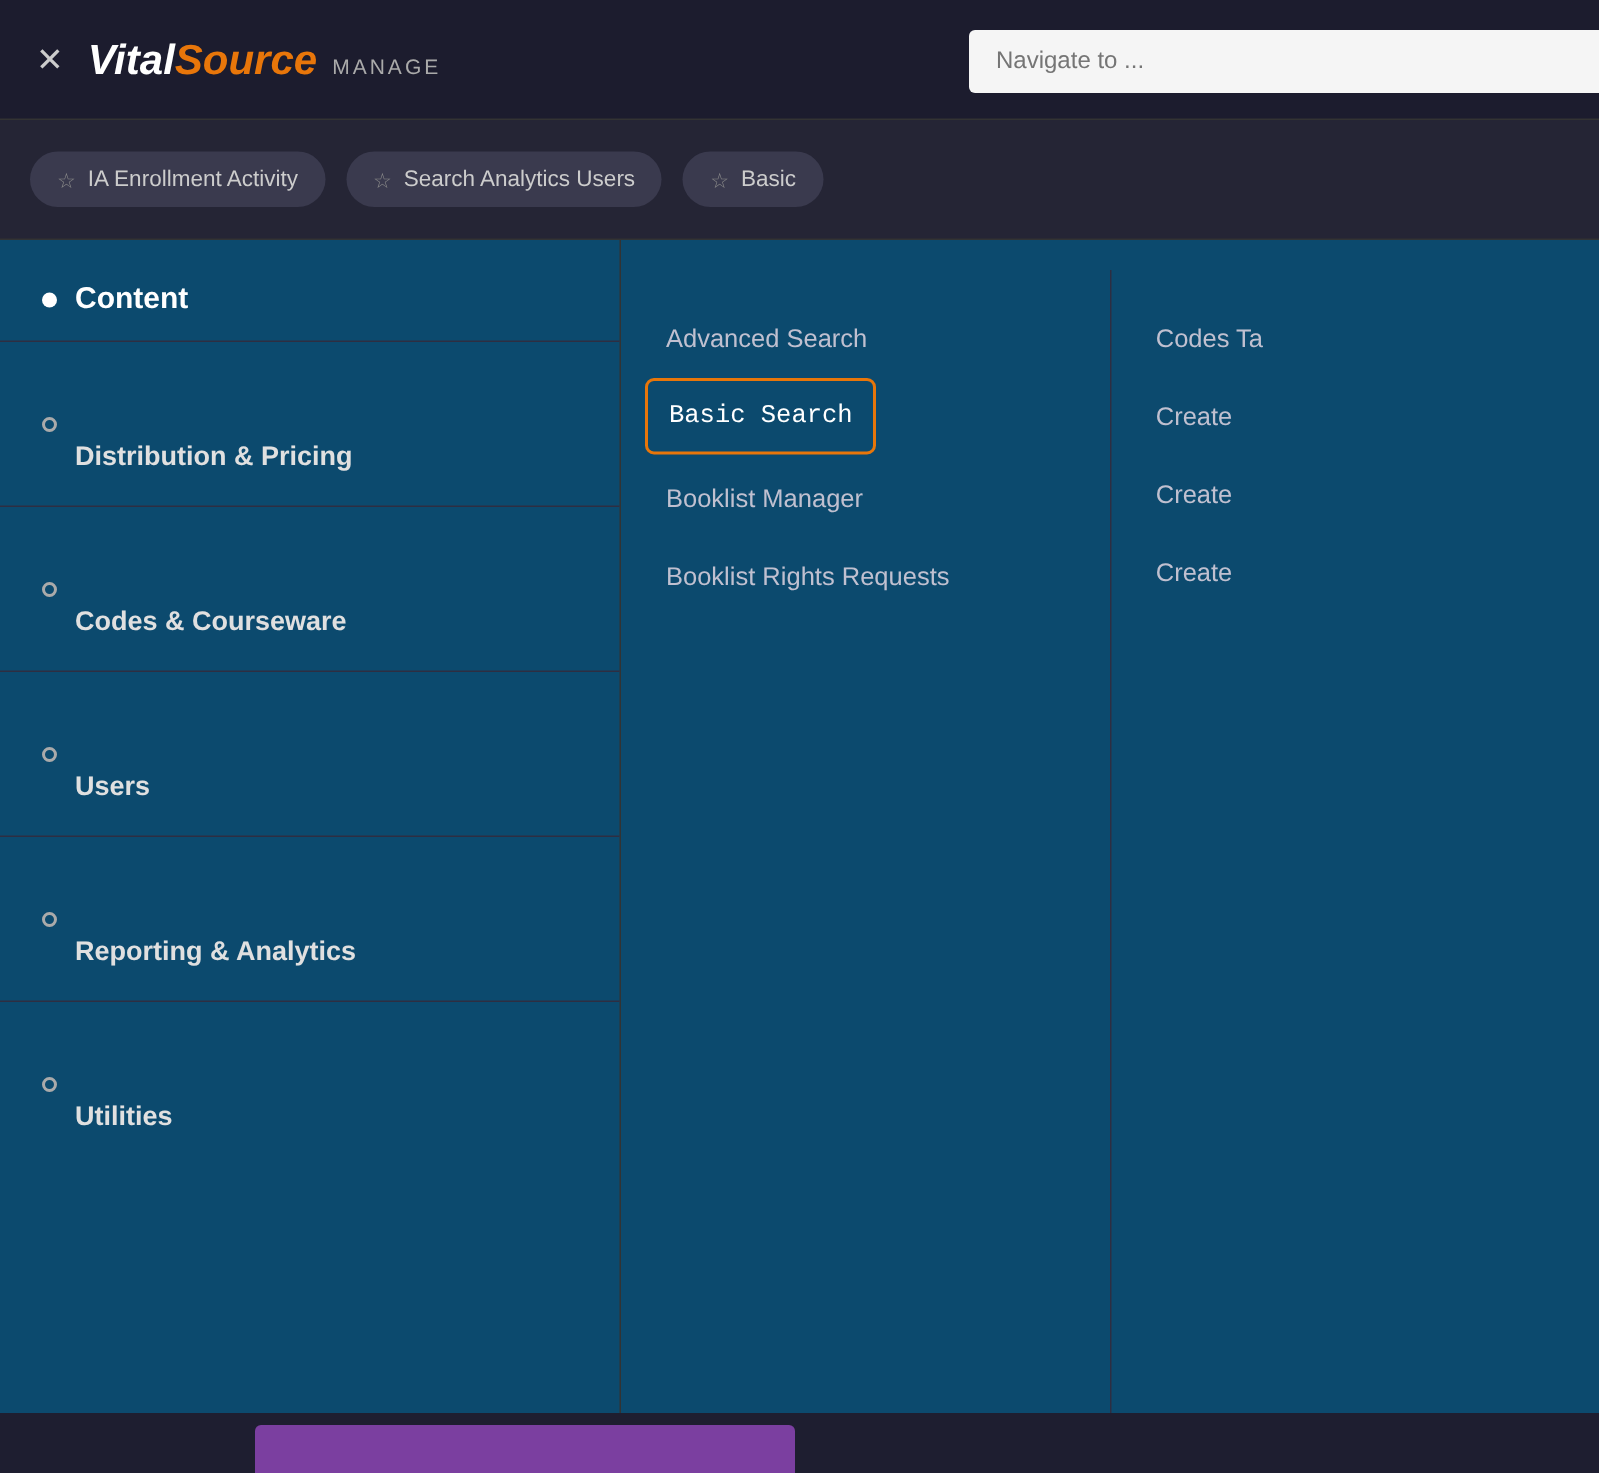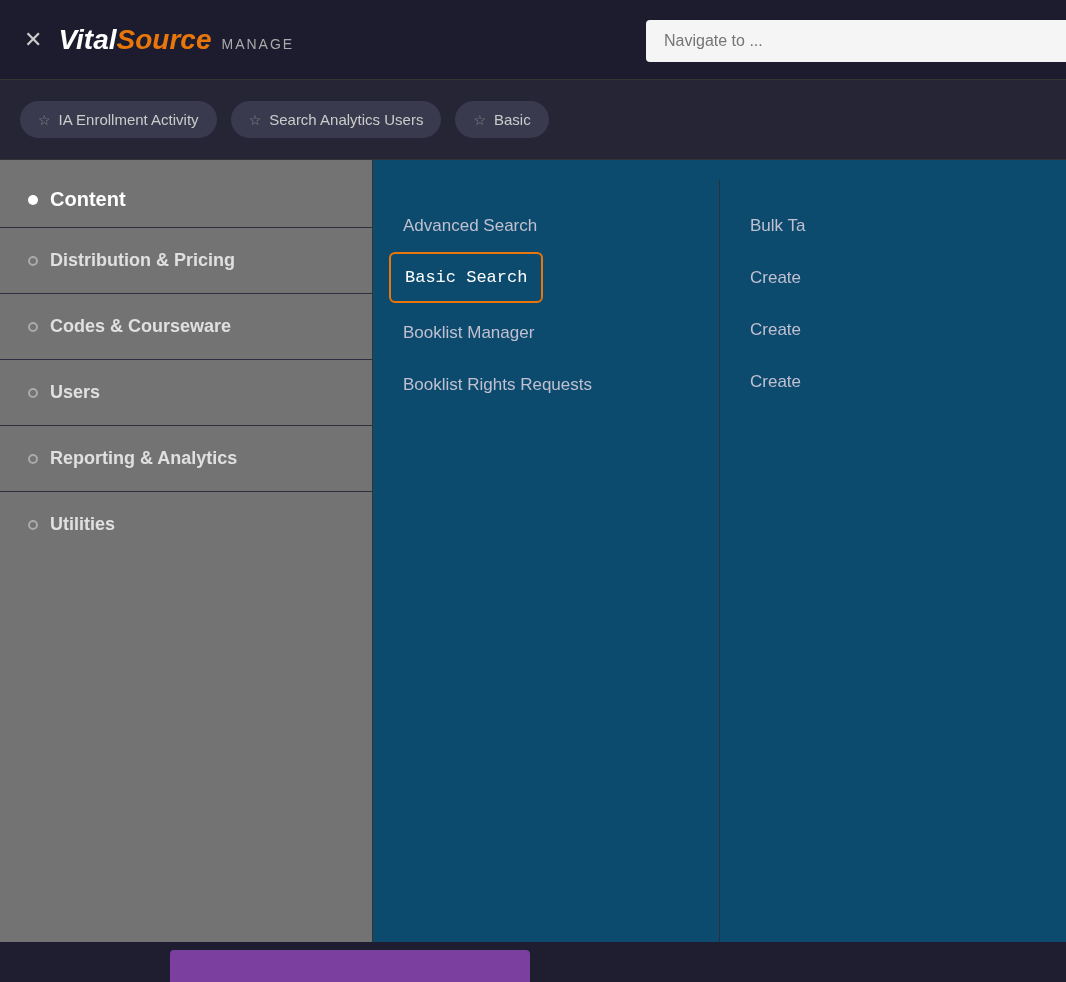--- a/index.html
+++ b/index.html
@@ -116,8 +116,8 @@
 
     
     .sidebar {
-      width: 373px;
-      background: #737373;
+      width: 414px;
+      background: #0c4a6e;
       border-right: 1px solid #333;
       flex-shrink: 0;
     }

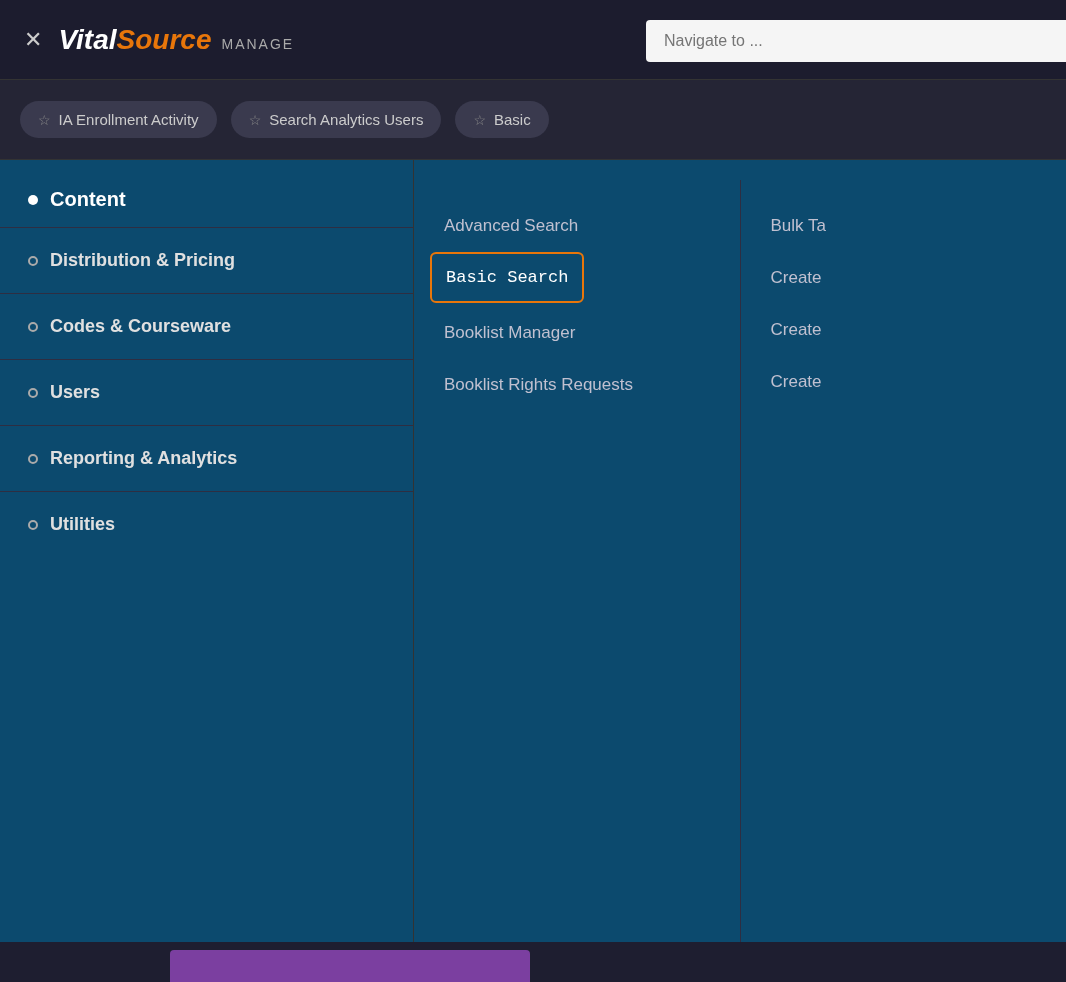--- a/index.html
+++ b/index.html
@@ -306,7 +306,7 @@
       </div>
 
       <div class="menu-column">
-        <div class="menu-item">Bulk Ta</div>
+        <div class="menu-item">Codes Ta</div>
         <div class="menu-item">Create</div>
         <div class="menu-item">Create</div>
         <div class="menu-item">Create</div>

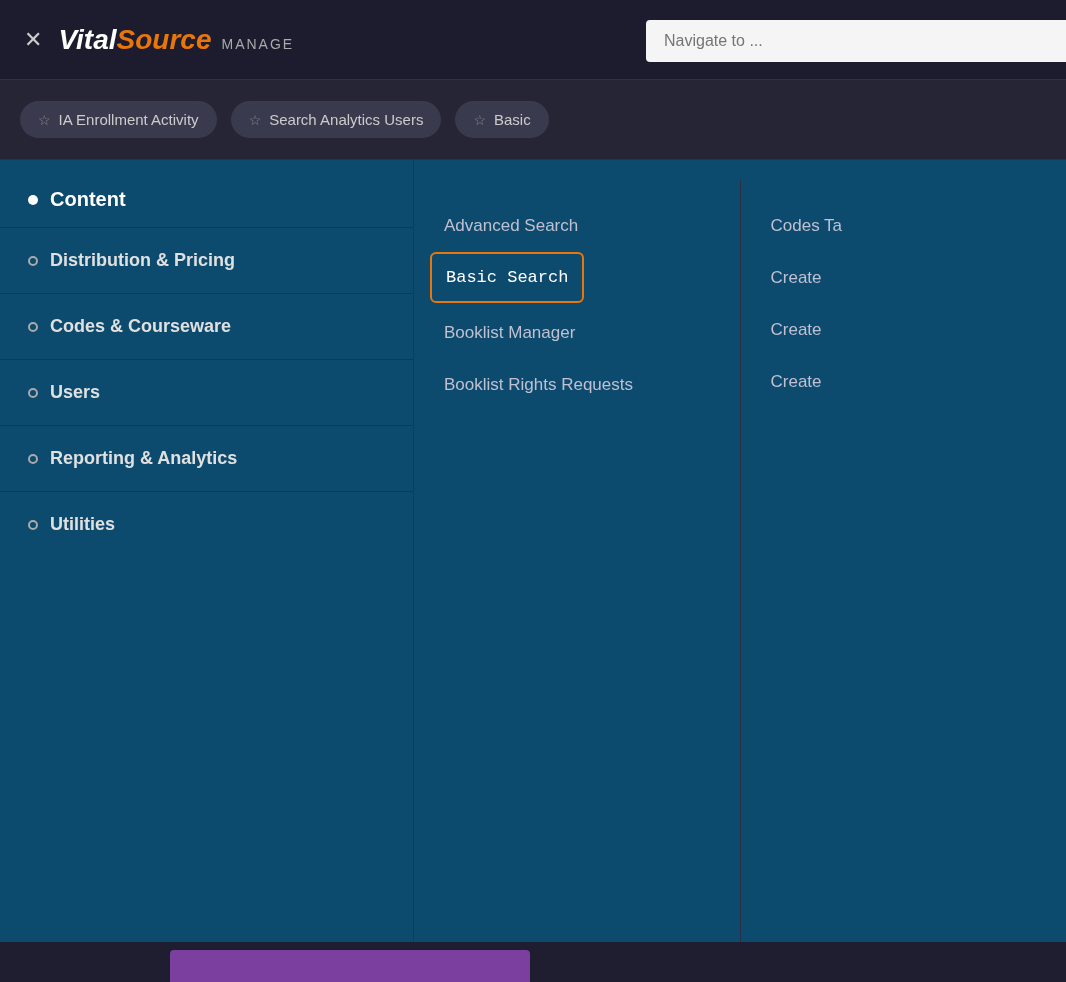--- a/index.html
+++ b/index.html
@@ -164,6 +164,7 @@
       font-size: 18px;
       font-weight: 600;
       color: #e0e0e0;
+      margin-top: 44px;
     }
 
     

